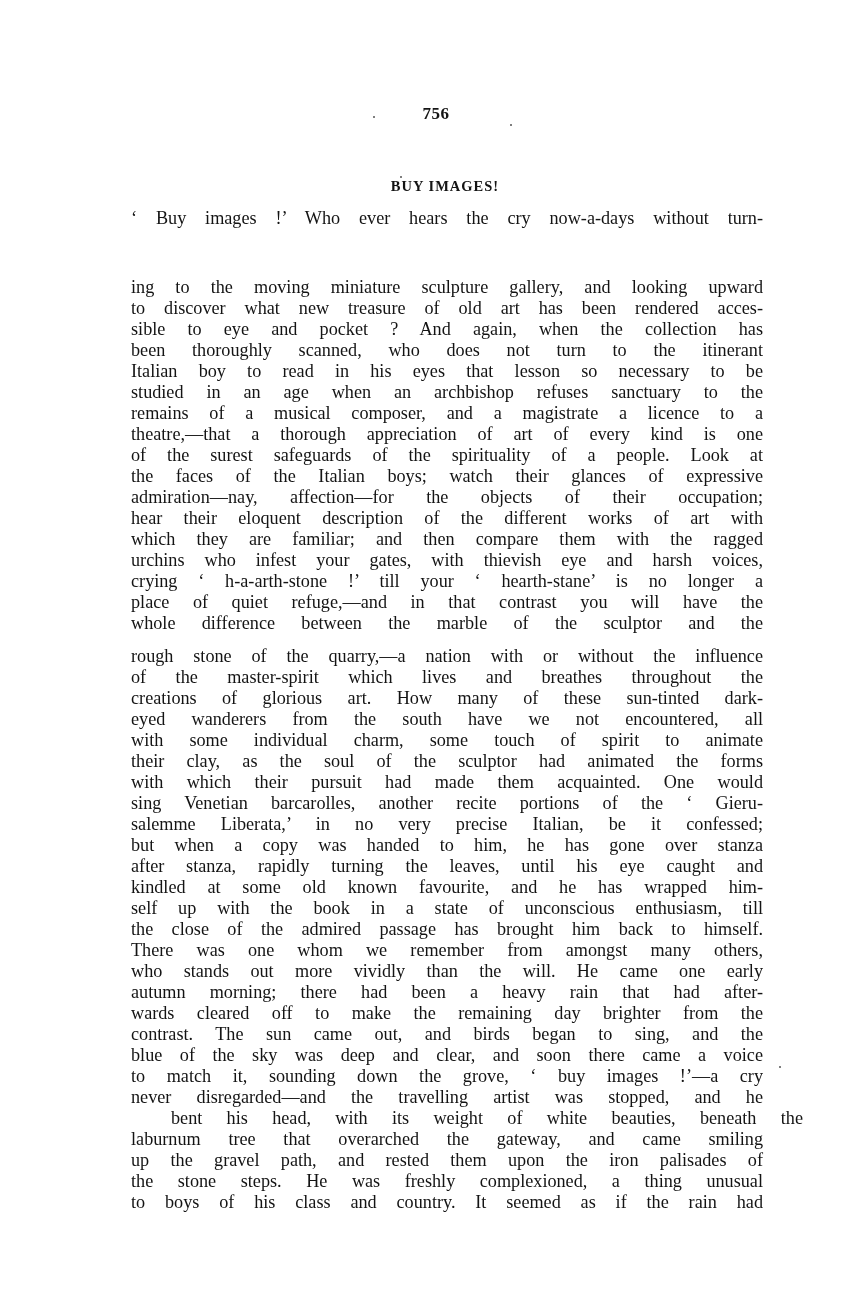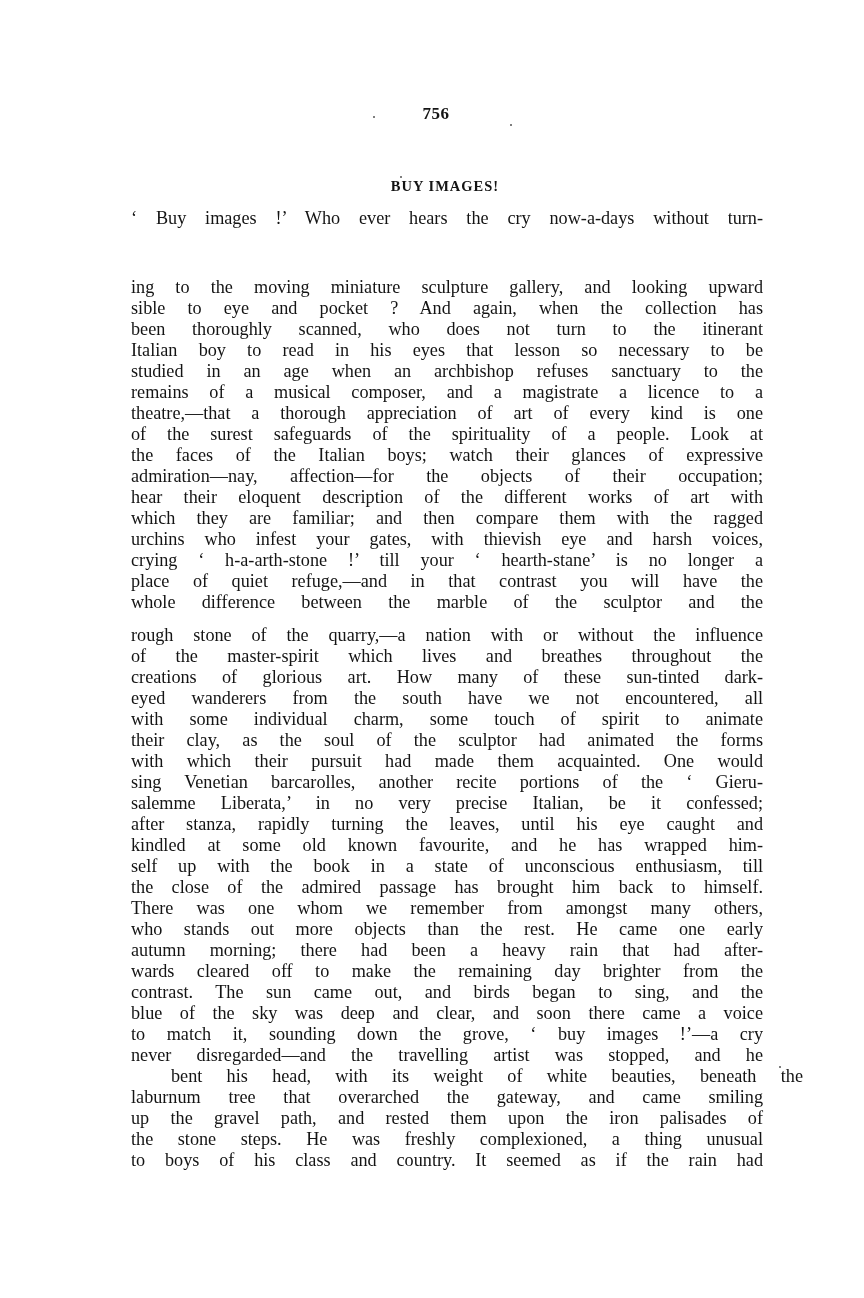--- a/index.html
+++ b/index.html
@@ -76,6 +76,7 @@
   <div class="body-text">
     <span class="line" style="display: block; width: 632px;">‘ Buy images !’  Who ever hears the cry now-a-days without turn-</span>
     <span class="line" style="display: block; width: 632px; margin-top: 48px;">ing to the moving miniature sculpture gallery, and looking upward</span>
+    <span class="line" style="display: block; width: 632px;">to discover what new treasure of old art has been rendered acces-</span>
     <span class="line" style="display: block; width: 632px;">sible to eye and pocket ?   And again, when the collection has</span>
     <span class="line" style="display: block; width: 632px;">been thoroughly scanned, who does not turn to the itinerant</span>
     <span class="line" style="display: block; width: 632px;">Italian boy to read in his eyes that lesson so necessary to be</span>

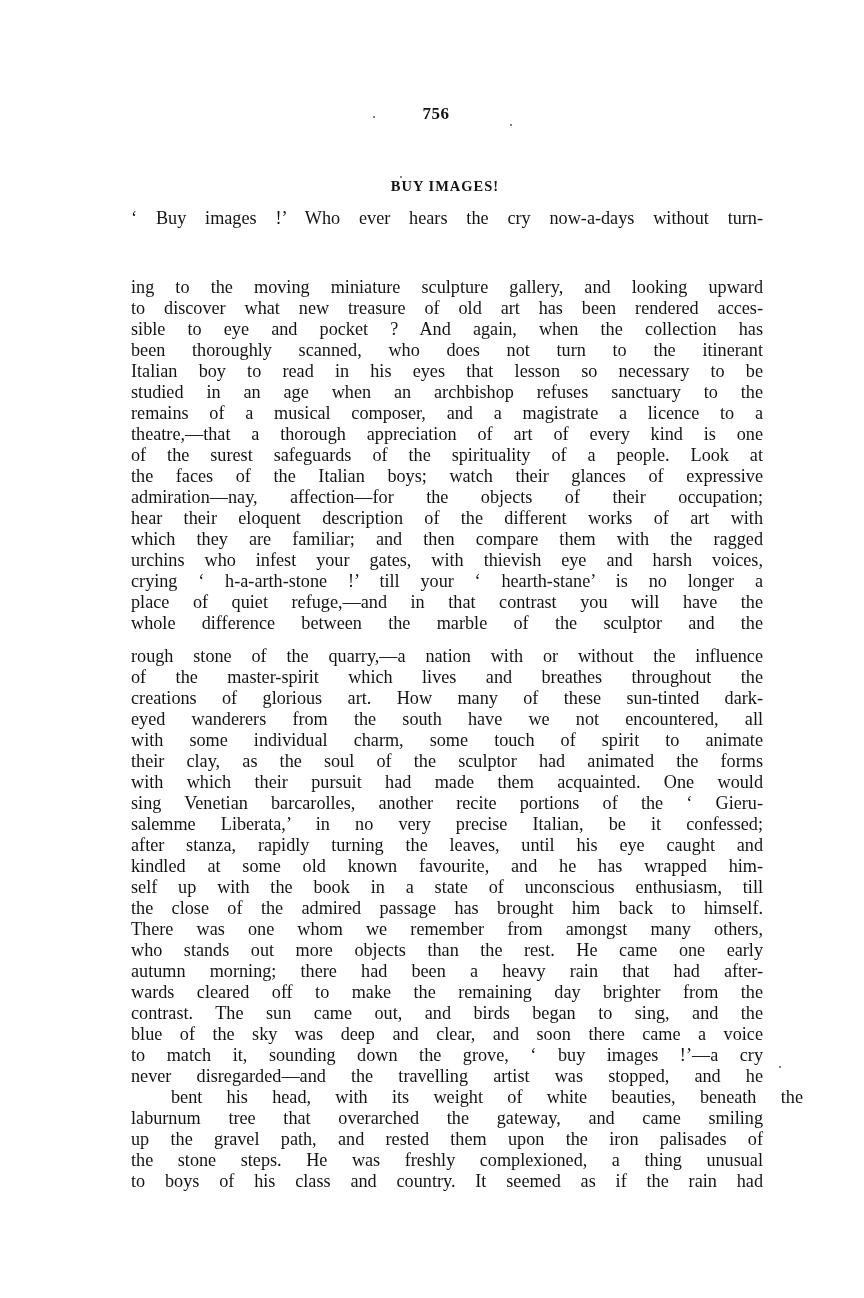--- a/index.html
+++ b/index.html
@@ -101,6 +101,7 @@
     <span class="line" style="display: block; width: 632px;">with which their pursuit had made them acquainted.  One would</span>
     <span class="line" style="display: block; width: 632px;">sing Venetian barcarolles, another recite portions of the ‘ Gieru-</span>
     <span class="line" style="display: block; width: 632px;">salemme Liberata,’ in no very precise Italian, be it confessed;</span>
+    <span class="line" style="display: block; width: 632px;">but when a copy was handed to him, he has gone over stanza</span>
     <span class="line" style="display: block; width: 632px;">after stanza, rapidly turning the leaves, until his eye caught and</span>
     <span class="line" style="display: block; width: 632px;">kindled at some old known favourite, and he has wrapped him-</span>
     <span class="line" style="display: block; width: 632px;">self up with the book in a state of unconscious enthusiasm, till</span>

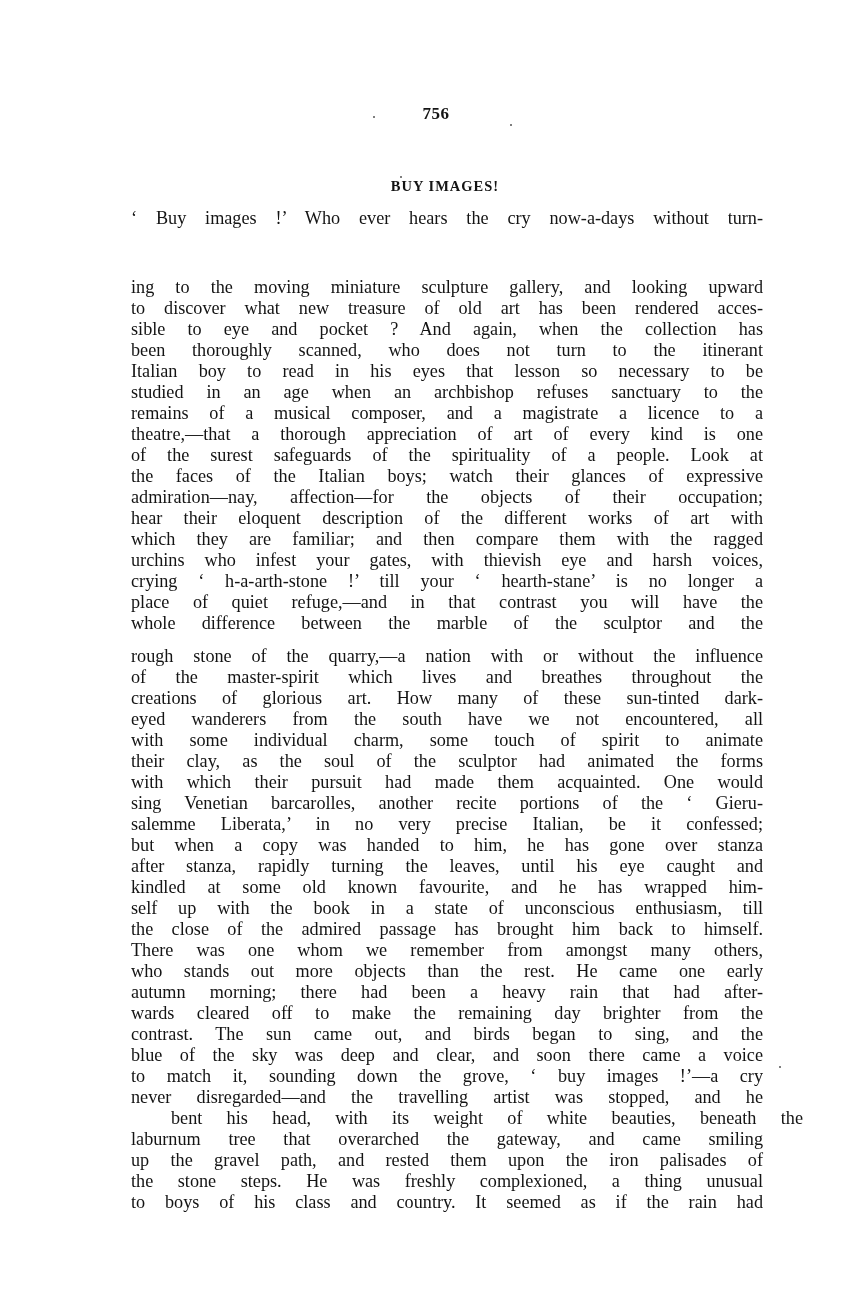--- a/index.html
+++ b/index.html
@@ -107,7 +107,7 @@
     <span class="line" style="display: block; width: 632px;">self up with the book in a state of unconscious enthusiasm, till</span>
     <span class="line" style="display: block; width: 632px;">the close of the admired passage has brought him back to himself.</span>
     <span class="line" style="display: block; width: 632px;">There was one whom we remember from amongst many others,</span>
-    <span class="line" style="display: block; width: 632px;">who stands out more objects than the rest.   He came one early</span>
+    <span class="line" style="display: block; width: 632px;">who stands out more vividly than the will.   He came one early</span>
     <span class="line" style="display: block; width: 632px;">autumn morning; there had been a heavy rain that had after-</span>
     <span class="line" style="display: block; width: 632px;">wards cleared off to make the remaining day brighter from the</span>
     <span class="line" style="display: block; width: 632px;">contrast.   The sun came out, and birds began to sing, and the</span>

